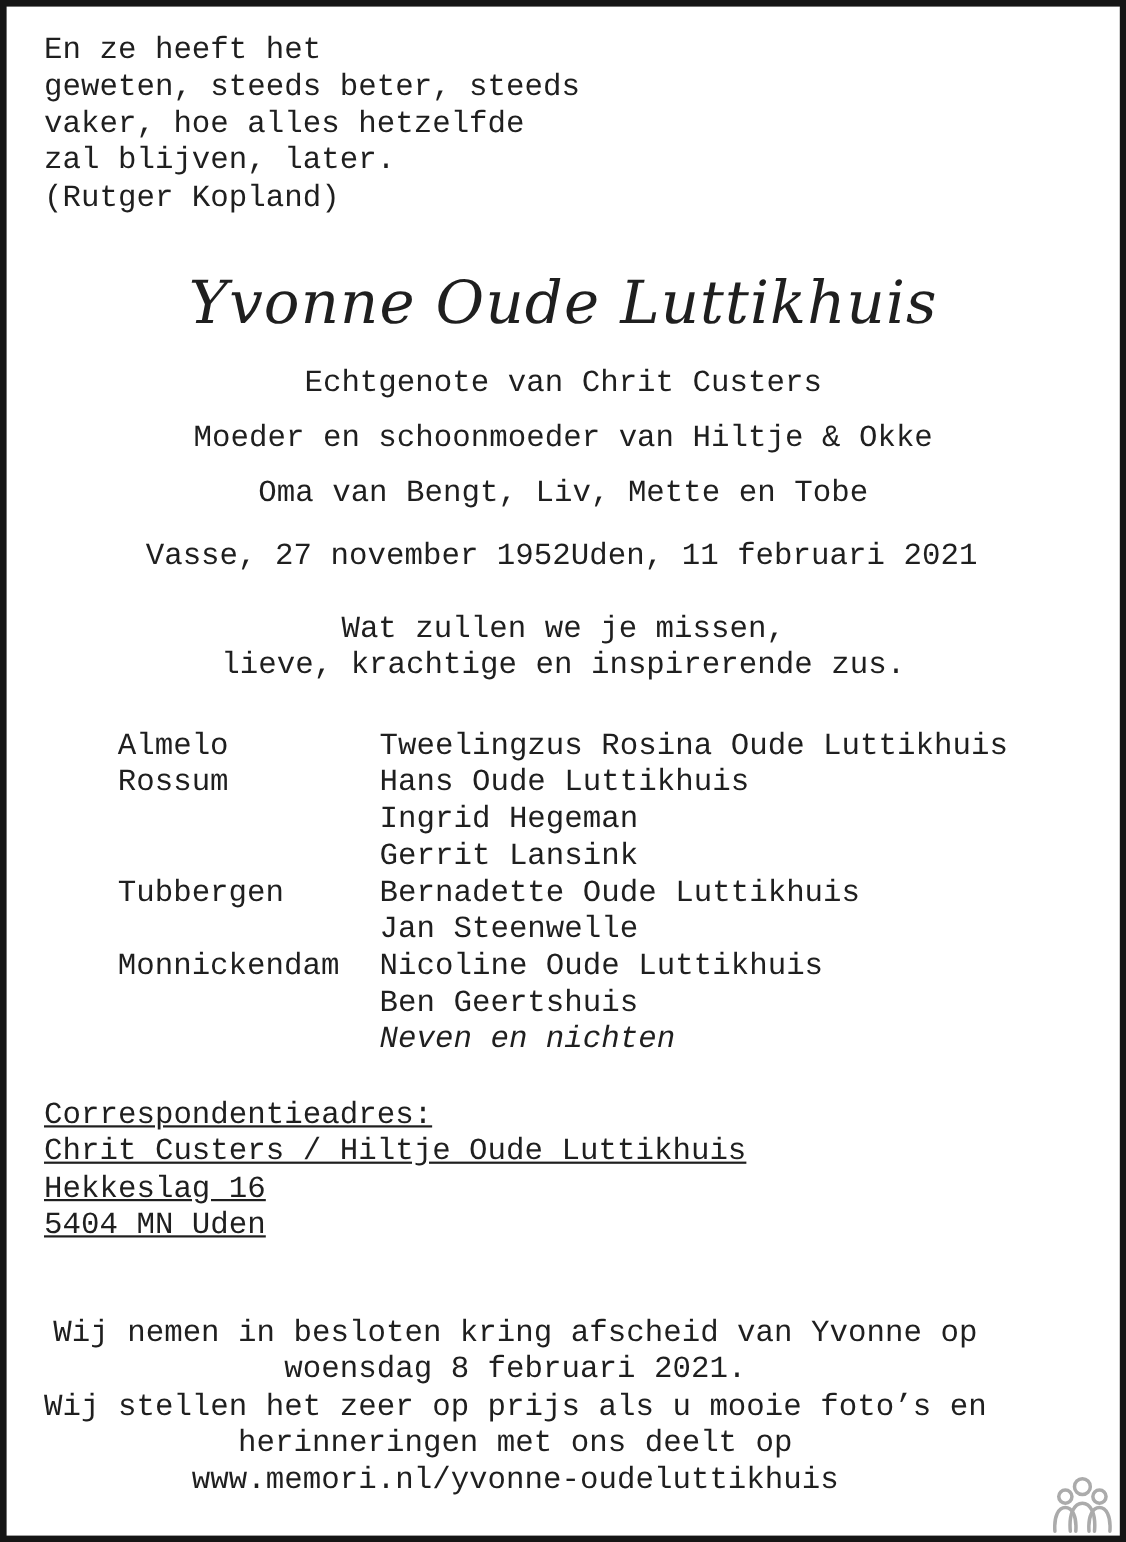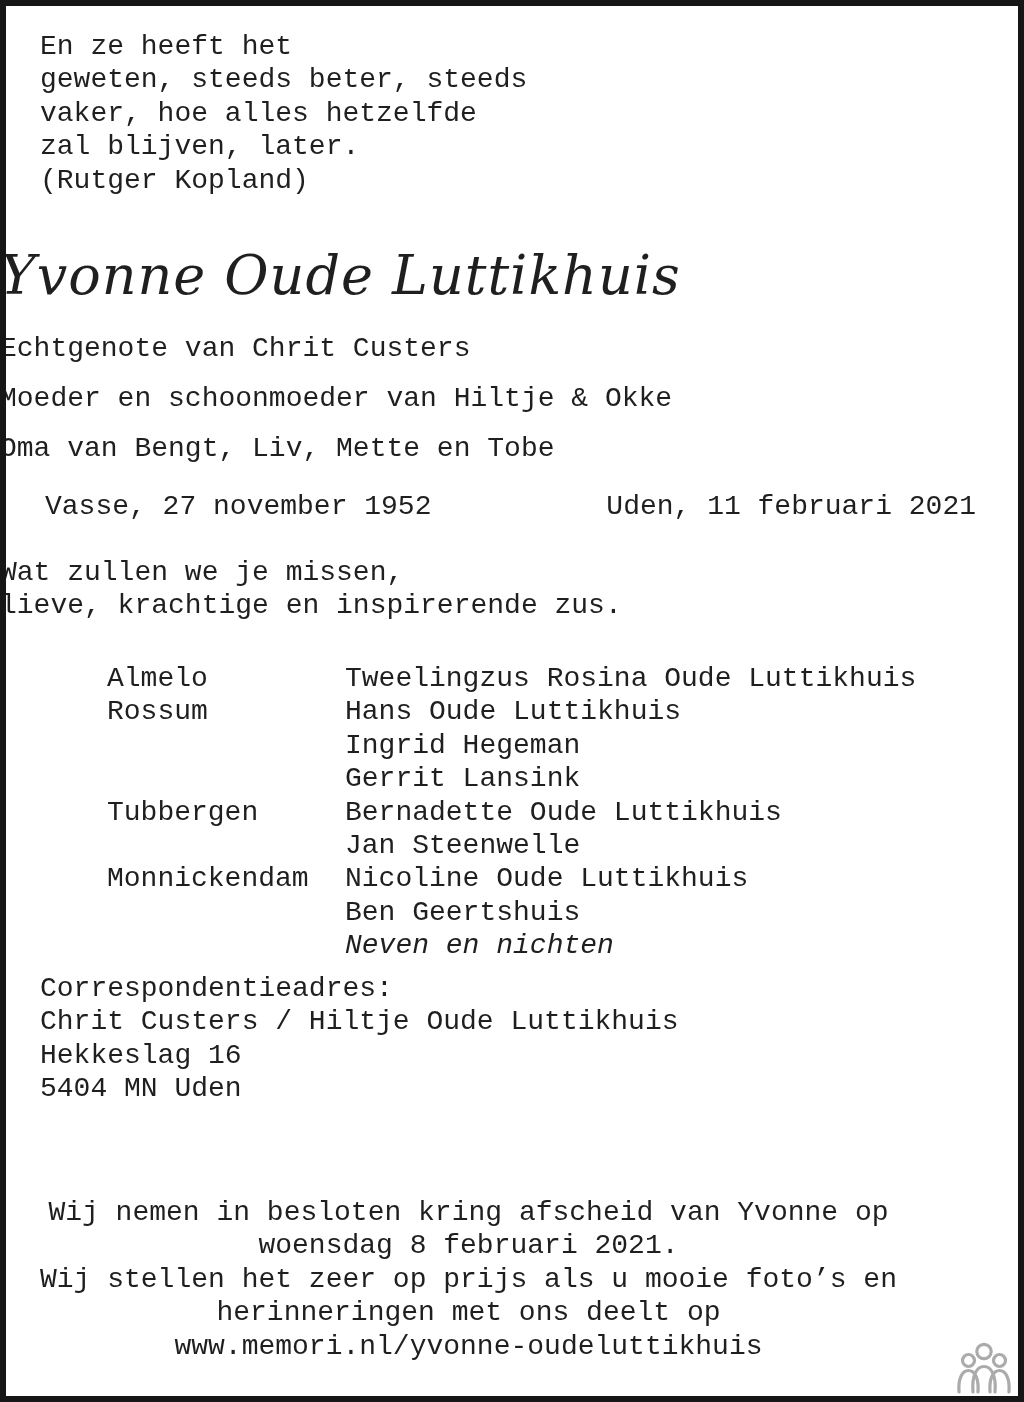--- a/index.html
+++ b/index.html
@@ -30,7 +30,7 @@
   .centered {
     left: 0;
     right: 0;
-    text-align: left;
+    text-align: center;
   }
   .poem { left: 40px; top: 30px; }
   .script-name {

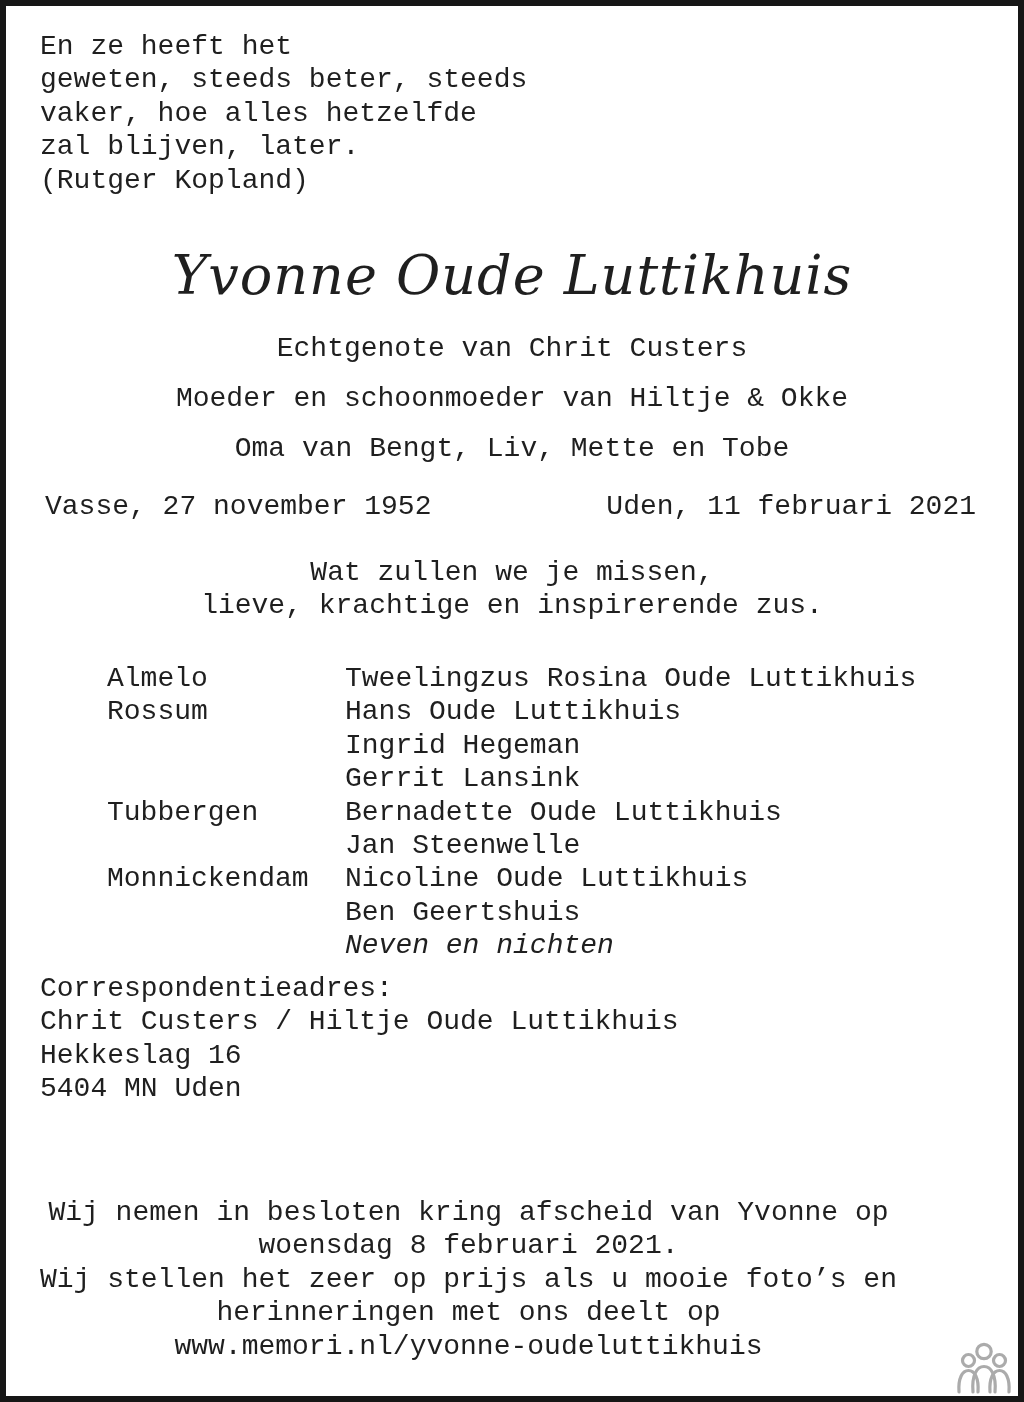--- a/index.html
+++ b/index.html
@@ -50,7 +50,7 @@
     left: 45px;
     right: 48px;
     display: flex;
-    justify-content: space-between;
+    justify-content: center;
   }
   .tribute { top: 556px; }
   .family { left: 107px; top: 662px; }

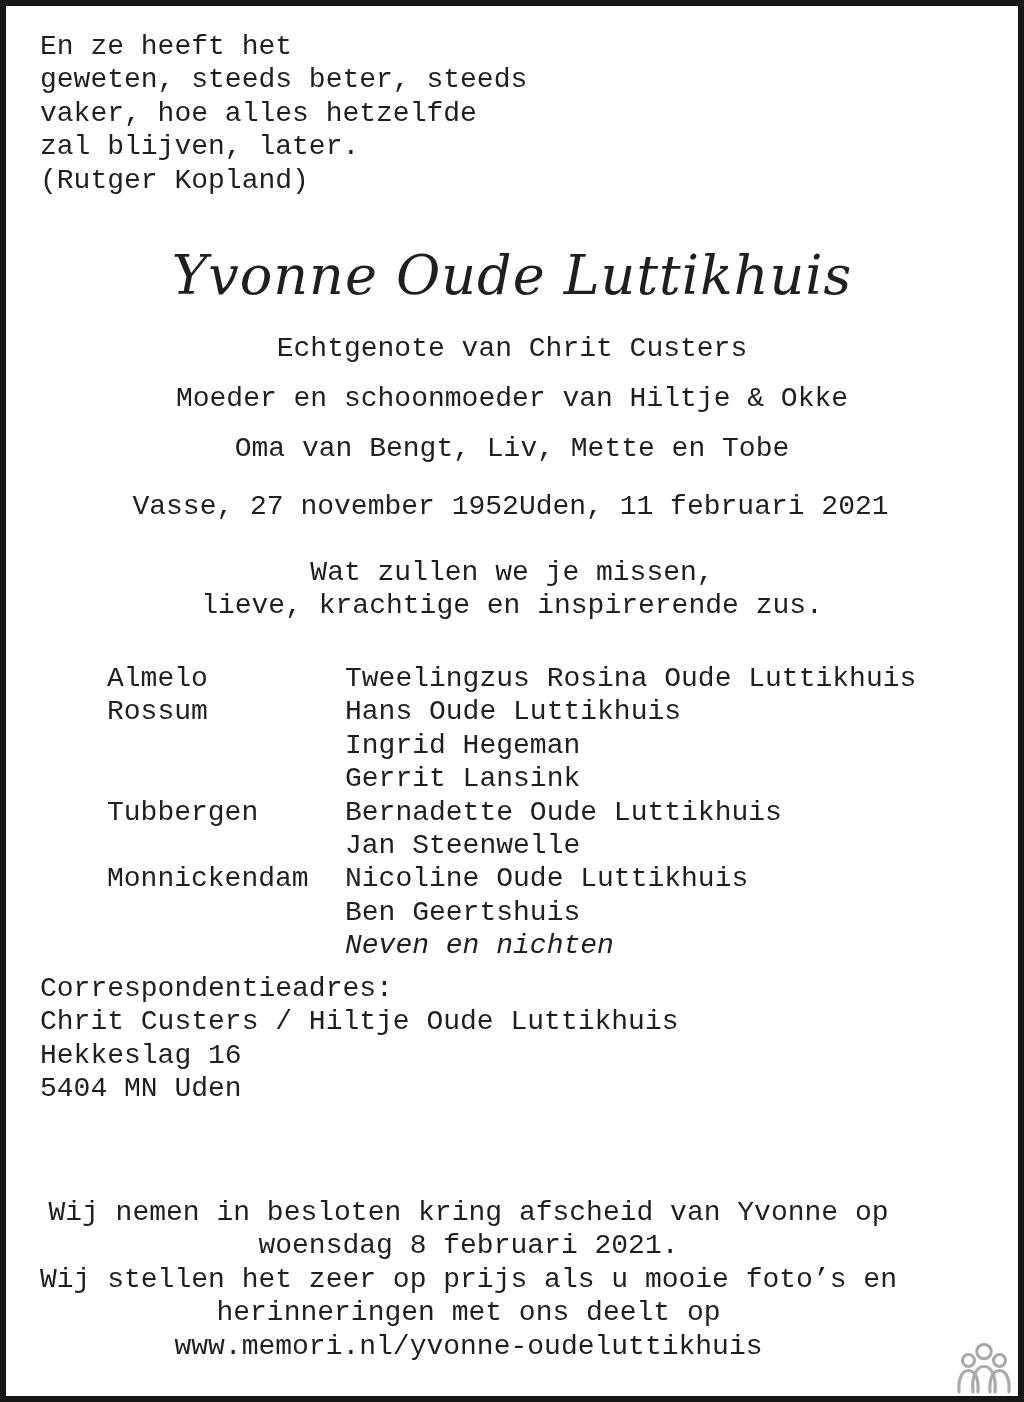--- a/index.html
+++ b/index.html
@@ -63,7 +63,7 @@
   }
   .fname { line-height: 33.4px; white-space: pre; }
   .italic { font-style: italic; text-align: right; }
-  .correspondence { left: 40px; top: 972px; }
+  .correspondence { left: 40px; top: 998px; text-decoration: underline; }
   .closing { left: 40px; top: 1196px; text-align: center; }
   .logo {
     position: absolute;

